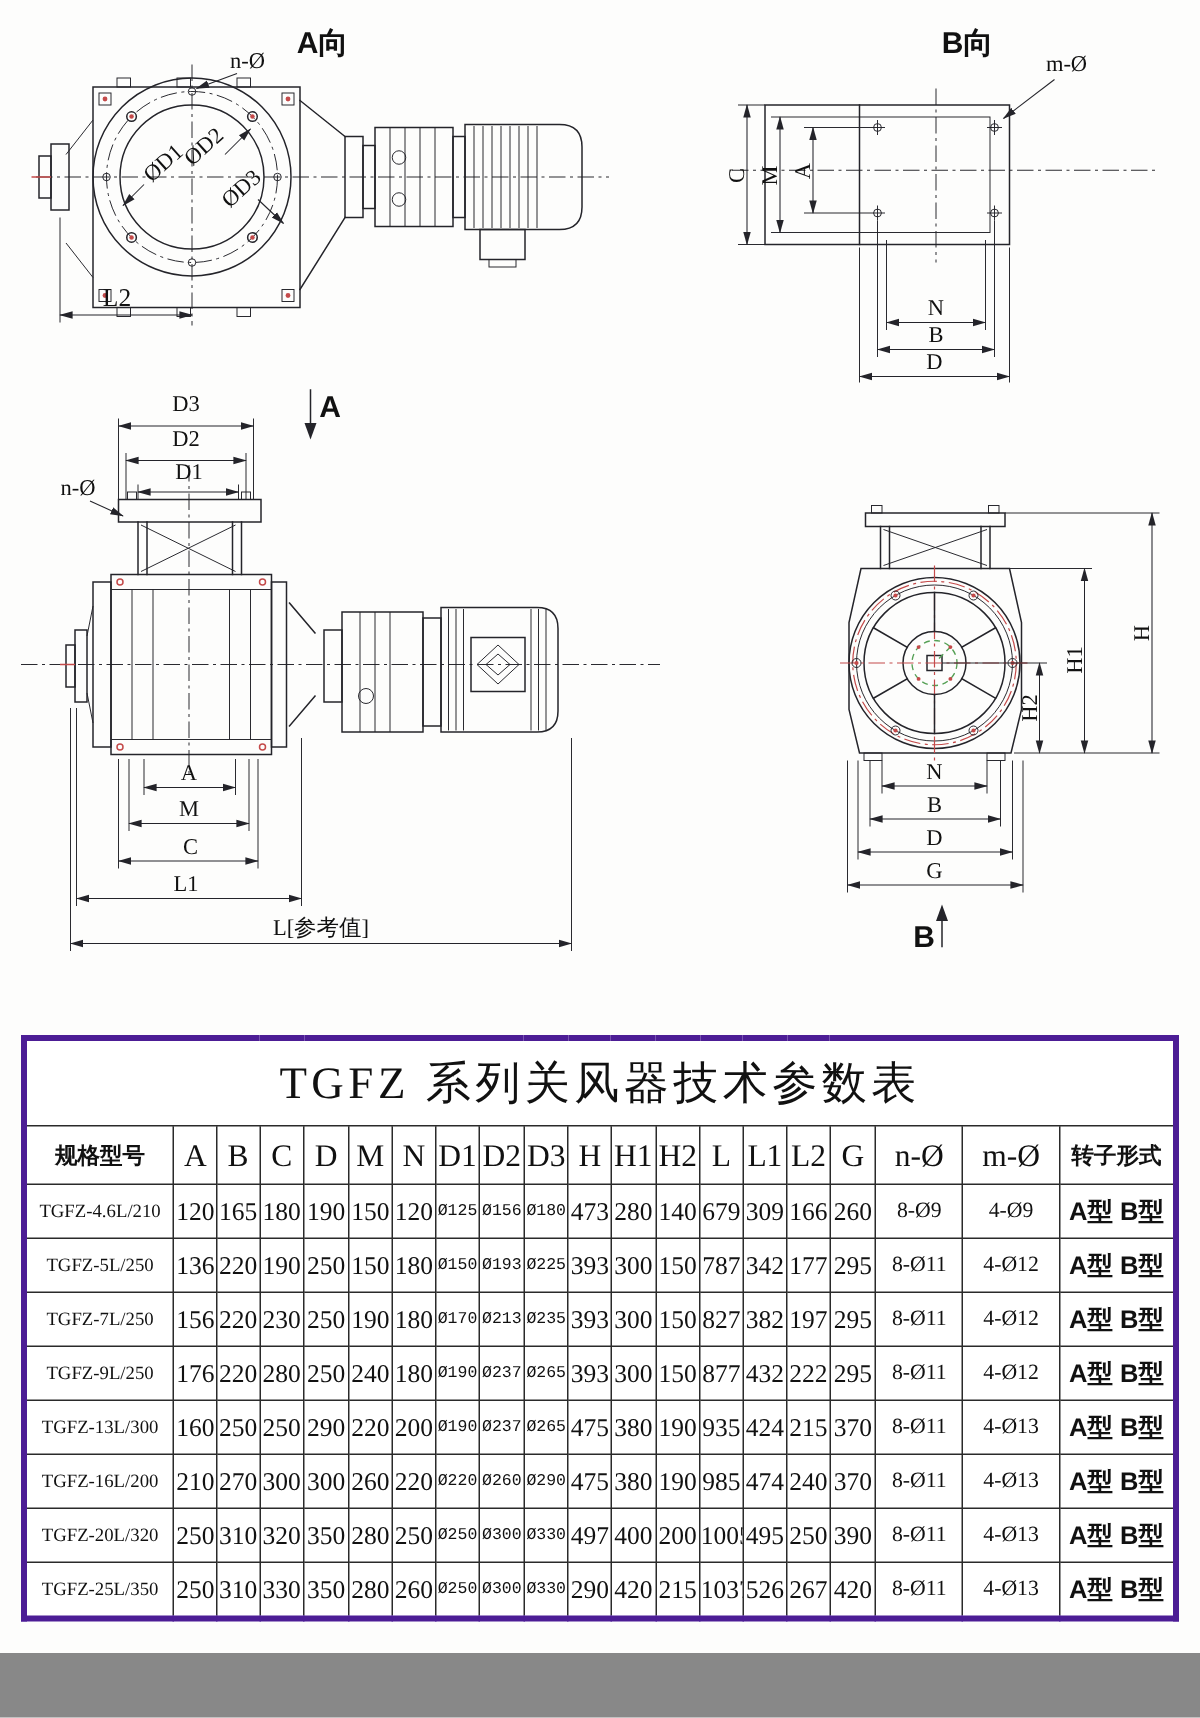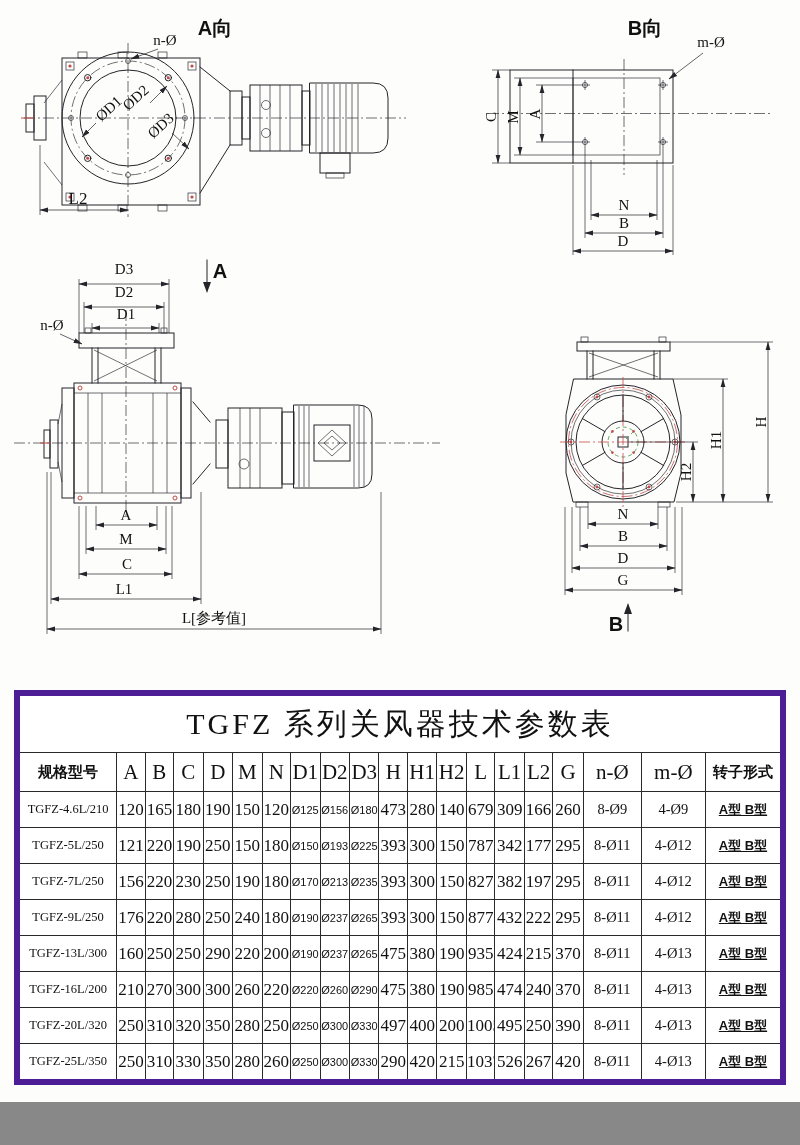--- a/index.html
+++ b/index.html
@@ -22,7 +22,7 @@
   
   .tbl-wrap{position:absolute;left:14px;top:690px;}
   table.param{border-collapse:collapse;table-layout:fixed;width:772px;background:#fff;
-              border:6px solid #4c1d95;}
+              border:4px solid #4c1d95;}
   table.param th,table.param td{border:1px solid #2a2a2a;text-align:center;padding:0;
               overflow:hidden;white-space:nowrap;}
   .title-cell{height:56px;font-family:"Liberation Serif",serif;font-size:30px;

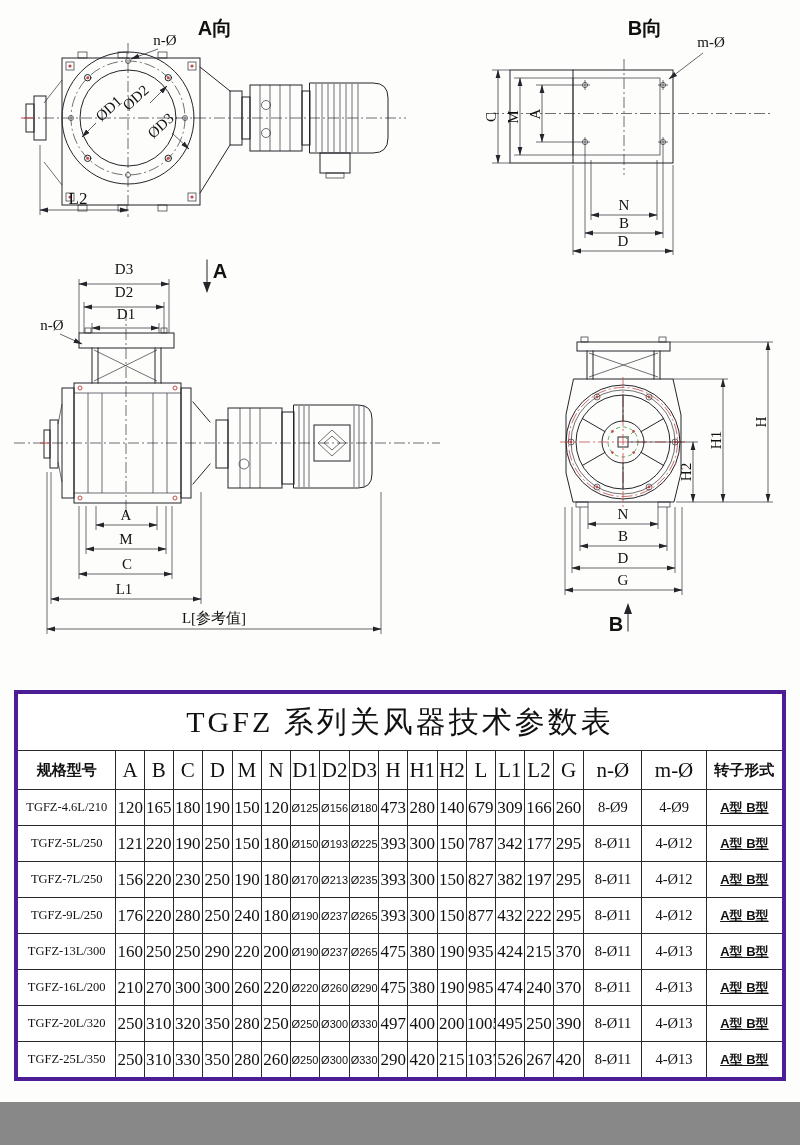--- a/index.html
+++ b/index.html
@@ -33,7 +33,7 @@
   tbody.rows td{height:35px;}
   .c-model{font-family:"Liberation Serif",serif;font-size:12.5px;text-align:left;padding-left:3px;}
   .c-num  {font-family:"Liberation Serif",serif;font-size:17px;}
-  .c-dia  {font-family:Liberation Sans, sans-serif;font-size:11px;}
+  .c-dia  {font-family:Liberation Mono, monospace;font-size:11px;}
   .c-holes{font-family:"Liberation Serif",serif;font-size:14.5px;text-align:left;padding-left:5px;}
   .c-rotor{font-size:13px;font-weight:bold;text-decoration:underline;}
   

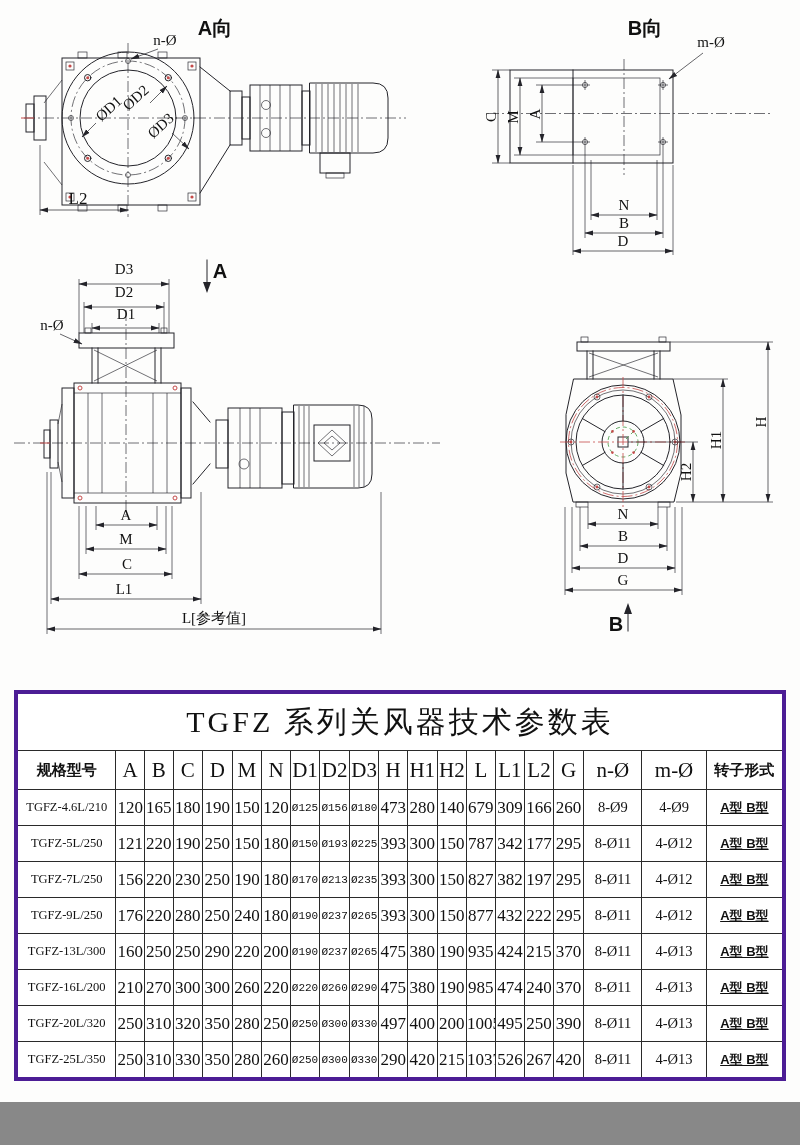--- a/index.html
+++ b/index.html
@@ -35,7 +35,7 @@
   .c-num  {font-family:"Liberation Serif",serif;font-size:17px;}
   .c-dia  {font-family:Liberation Mono, monospace;font-size:11px;}
   .c-holes{font-family:"Liberation Serif",serif;font-size:14.5px;text-align:left;padding-left:5px;}
-  .c-rotor{font-size:13px;font-weight:bold;text-decoration:underline;}
+  .c-rotor{font-size:17px;font-weight:bold;}
   
   .notes{position:absolute;left:18px;top:1080px;font-size:13px;font-weight:bold;line-height:1.65;}
   .notes .l2{padding-left:30px;}

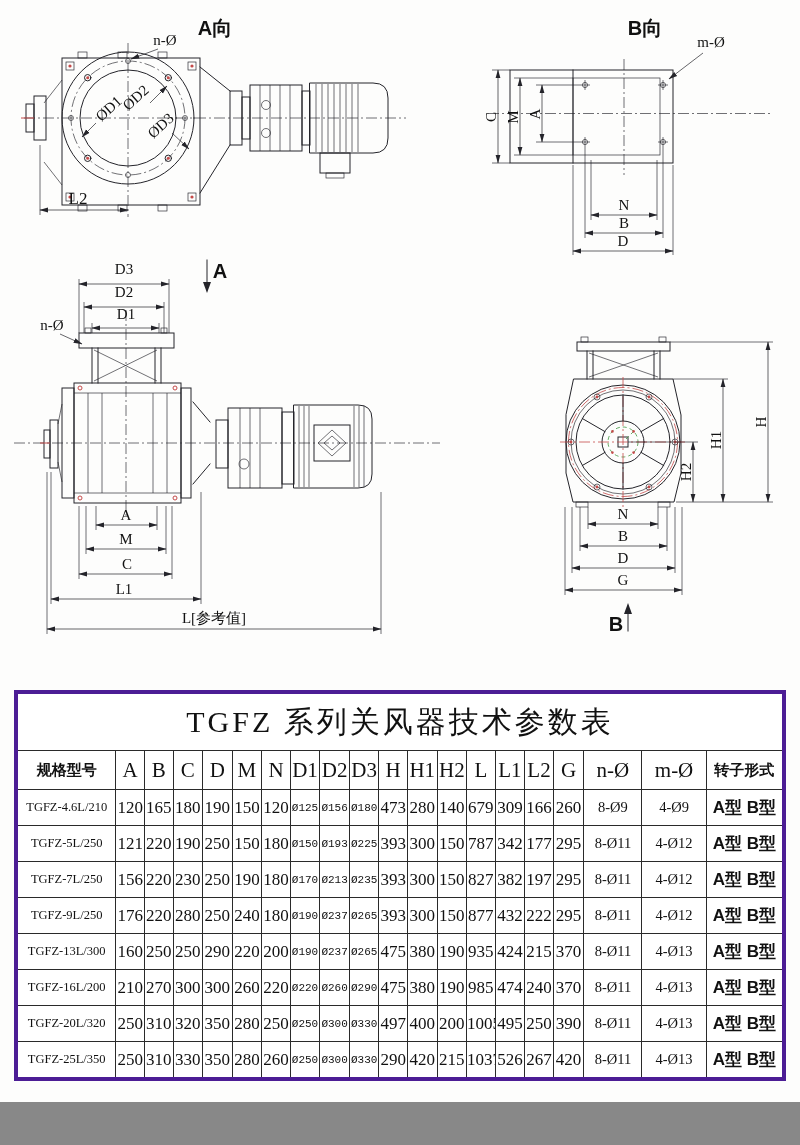--- a/index.html
+++ b/index.html
@@ -414,7 +414,7 @@
           </tr>
           <tr>
             <td class="c-model">TGFZ-5L/250</td>
-            <td class="c-num">121</td>
+            <td class="c-num">136</td>
             <td class="c-num">220</td>
             <td class="c-num">190</td>
             <td class="c-num">250</td>

